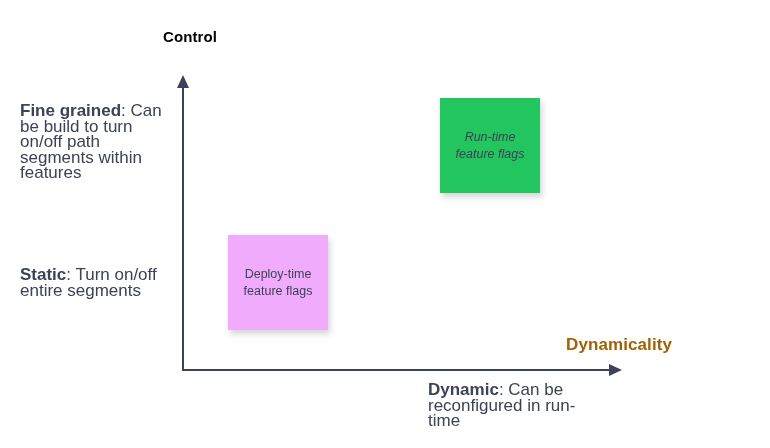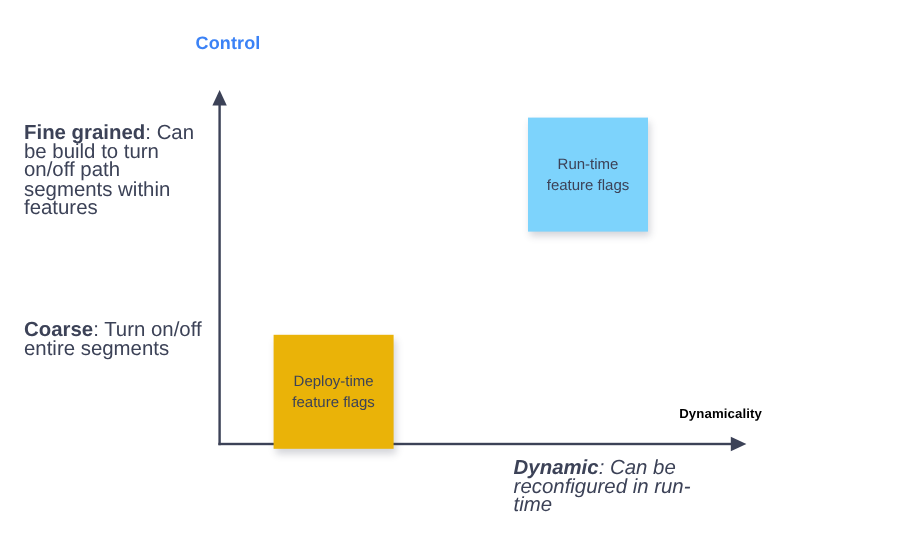--- a/index.html
+++ b/index.html
@@ -67,7 +67,7 @@
     font-size: 15px;
     font-weight: bold;
     line-height: 18px;
-    color: #3b82f6;
+    color: #000000;
     letter-spacing: 0.1px;
   }
   #x-axis-title {

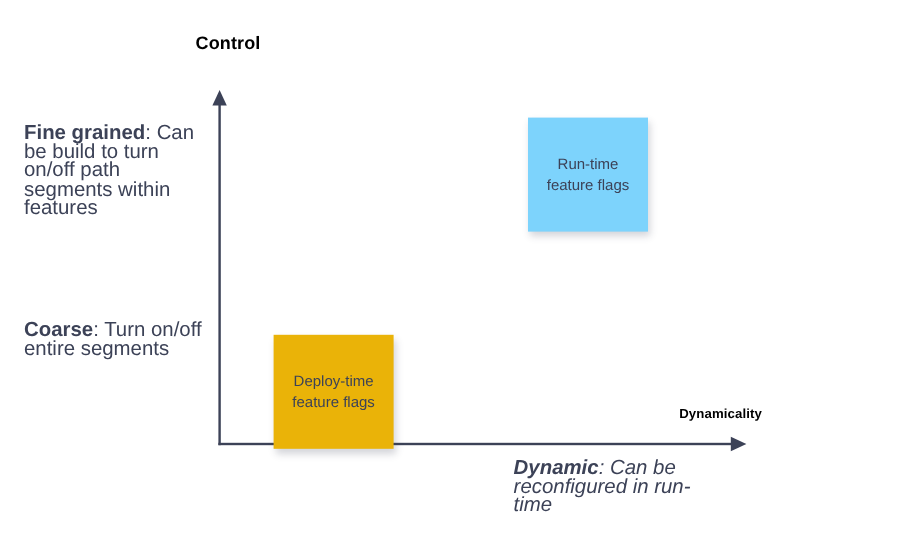--- a/index.html
+++ b/index.html
@@ -169,7 +169,7 @@
     <b>Dynamic</b><span>: Can be reconfigured in run-time</span>
   </div>
 
-  <div class="sticky-note" id="note-runtime" style="background: #7dd3fc;">
+  <div class="sticky-note" id="note-runtime" style="background: #22c55e; font-style: italic;">
     <span>Run-time feature flags</span>
   </div>
   <div class="sticky-note" id="note-deploytime" style="background: #eab308; margin-top: 44px;">

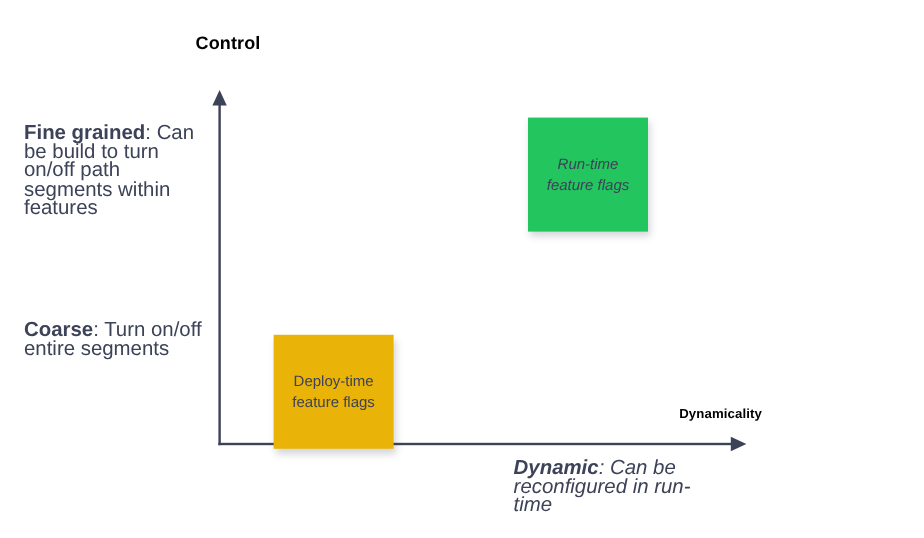--- a/index.html
+++ b/index.html
@@ -162,7 +162,7 @@
     <b>Fine grained</b><span>: Can be build to turn on/off path segments within features</span>
   </div>
   <div class="tick-label" id="y-tick-coarse">
-    <b>Coarse</b><span>: Turn on/off entire segments</span>
+    <b>Static</b><span>: Turn on/off entire segments</span>
   </div>
 
   <div class="tick-label" id="x-tick-dynamic">

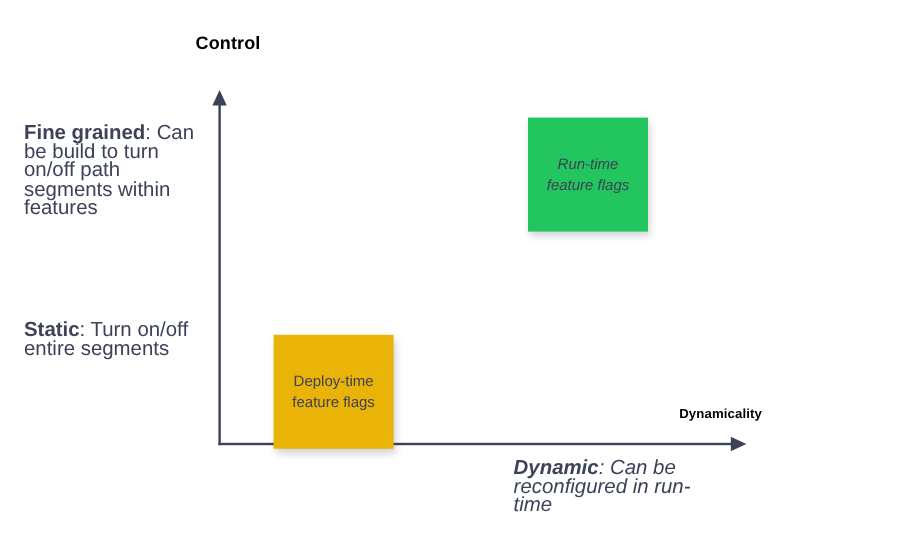--- a/index.html
+++ b/index.html
@@ -172,7 +172,7 @@
   <div class="sticky-note" id="note-runtime" style="background: #22c55e; font-style: italic;">
     <span>Run-time feature flags</span>
   </div>
-  <div class="sticky-note" id="note-deploytime" style="background: #eab308; margin-top: 44px;">
+  <div class="sticky-note" id="note-deploytime" style="background: #f0abfc;">
     <span>Deploy-time feature flags</span>
   </div>
 

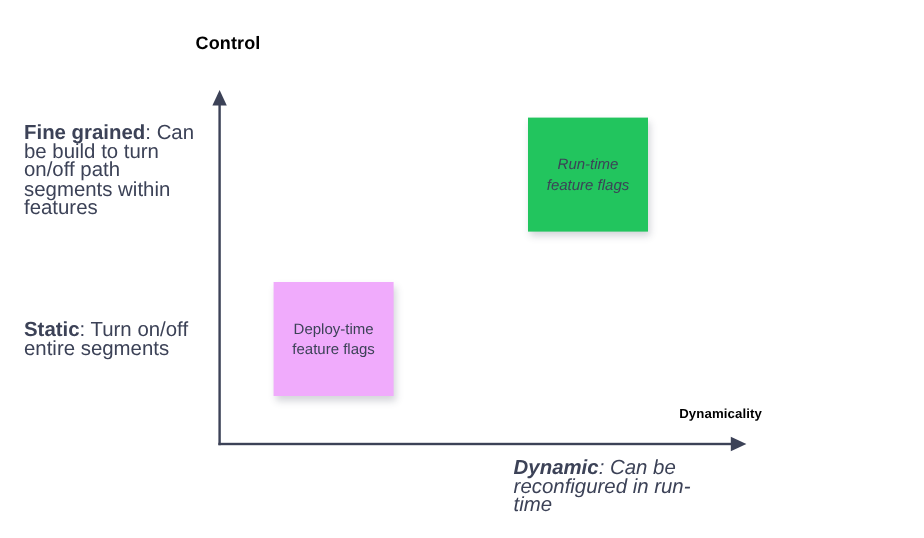--- a/index.html
+++ b/index.html
@@ -76,10 +76,10 @@
     top: 336px;
     width: 150px;
     text-align: left;
-    font-size: 11px;
+    font-size: 17px;
     font-weight: bold;
     line-height: 18px;
-    color: #000000;
+    color: #a16207;
     letter-spacing: 0.1px;
   }
 

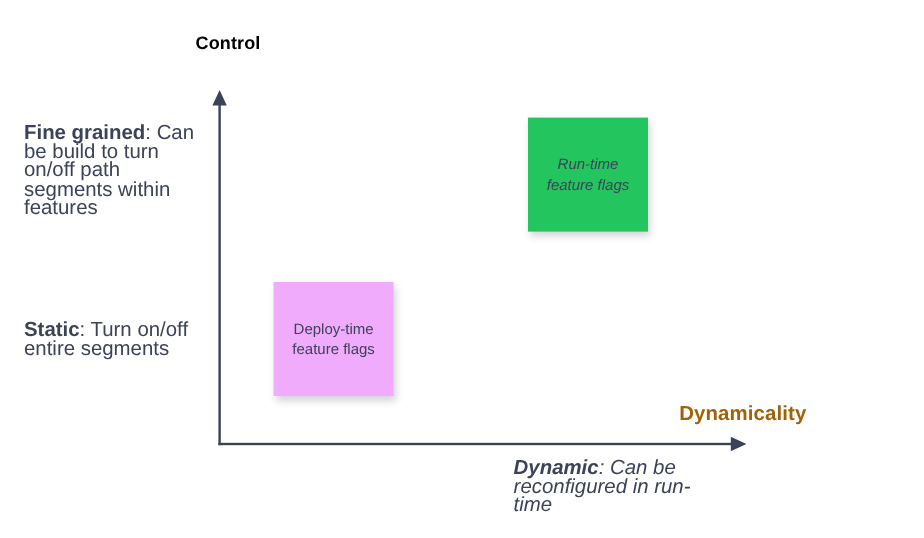--- a/index.html
+++ b/index.html
@@ -112,7 +112,6 @@
     left: 428px;
     top: 382px;
     width: 172px;
-    font-style: italic;
   }
 
   

